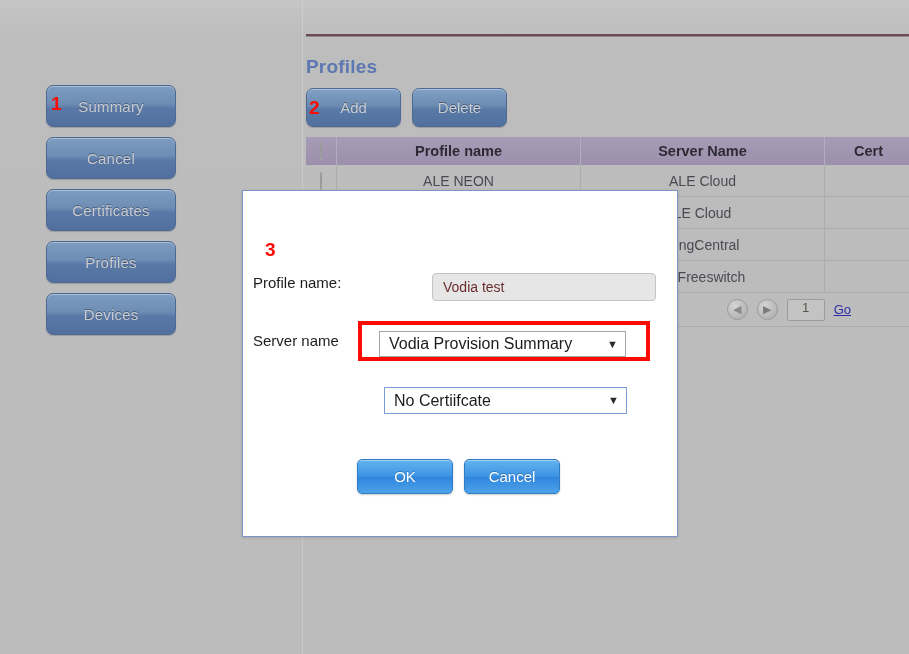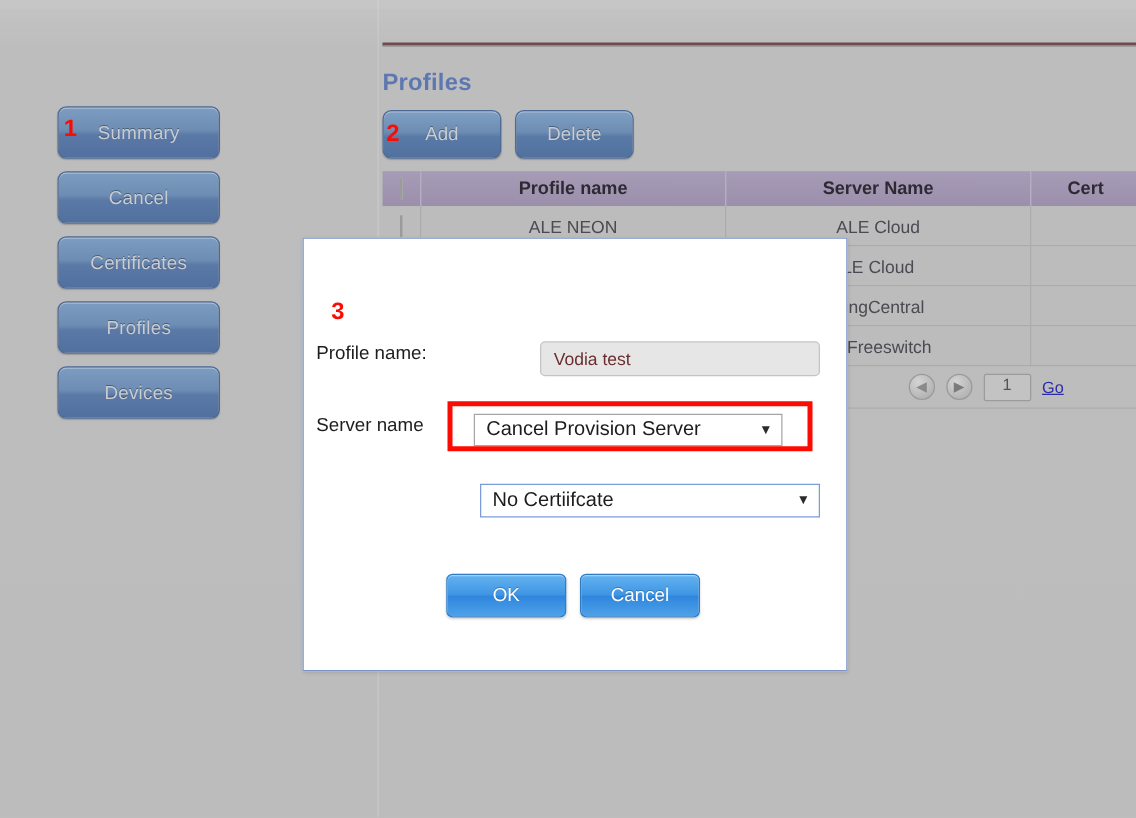--- a/index.html
+++ b/index.html
@@ -432,7 +432,7 @@
       <span class="form-label" id="lbl-server-name">Server name</span>
       <div id="server-highlight"></div>
       <div id="sel-server-name">
-        <span class="sel-text">Cancel Provision Server</span>
+        <span class="sel-text">Vodia Provision Summary</span>
         <span class="caret">▼</span>
       </div>
 

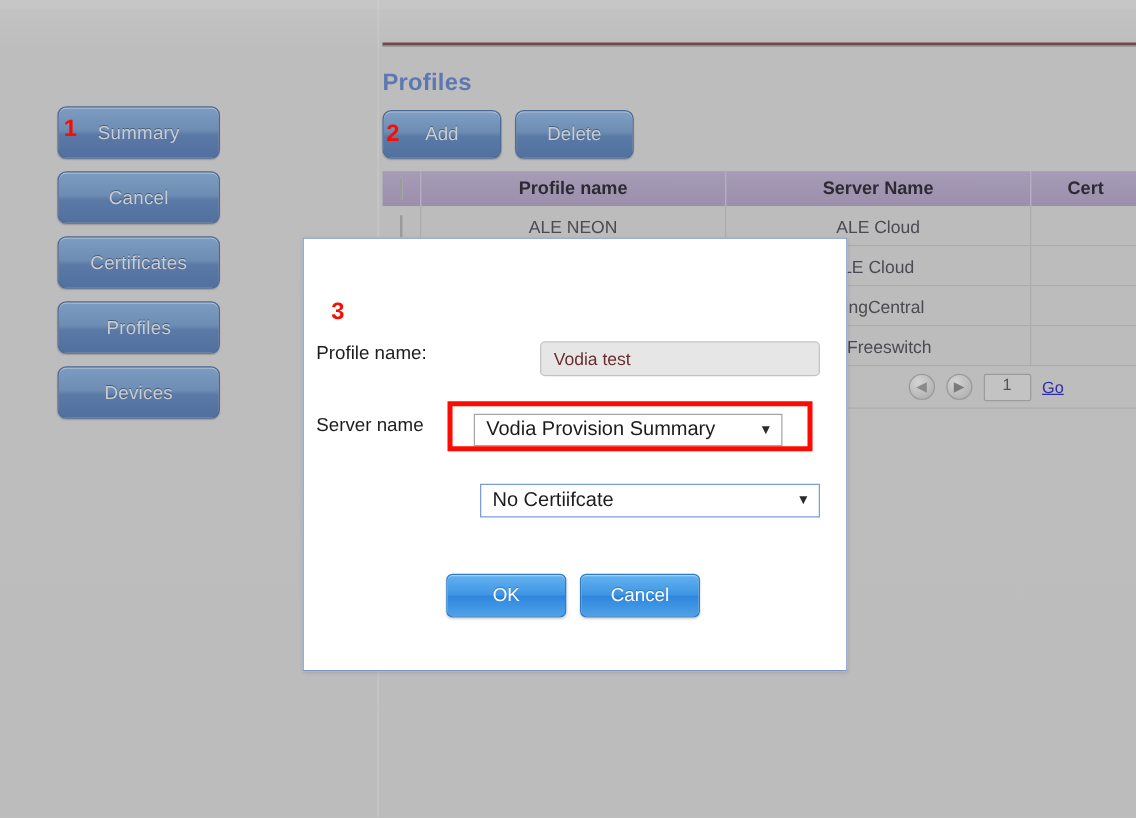--- a/index.html
+++ b/index.html
@@ -285,7 +285,7 @@
   #sel-cert-name {
     position: absolute;
     left: 141px; top: 196px;
-    width: 272px; height: 27px;
+    width: 243px; height: 27px;
     background: #ffffff;
     border: 1px solid #7b9cd8;
     box-sizing: border-box;

